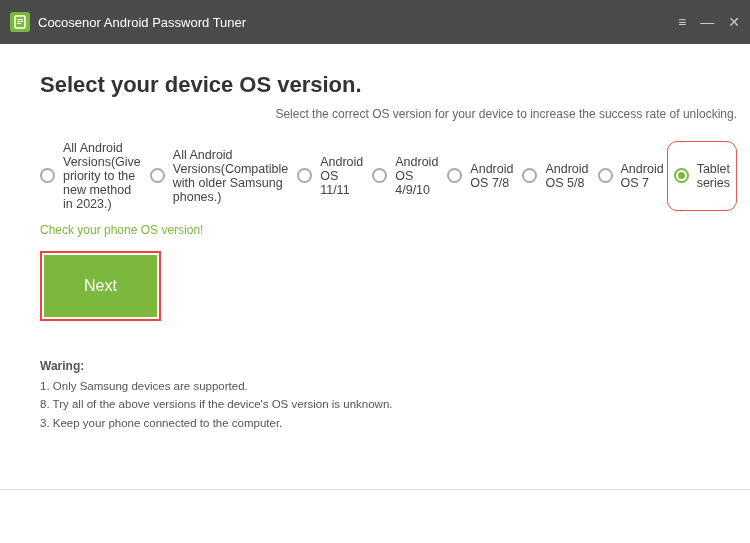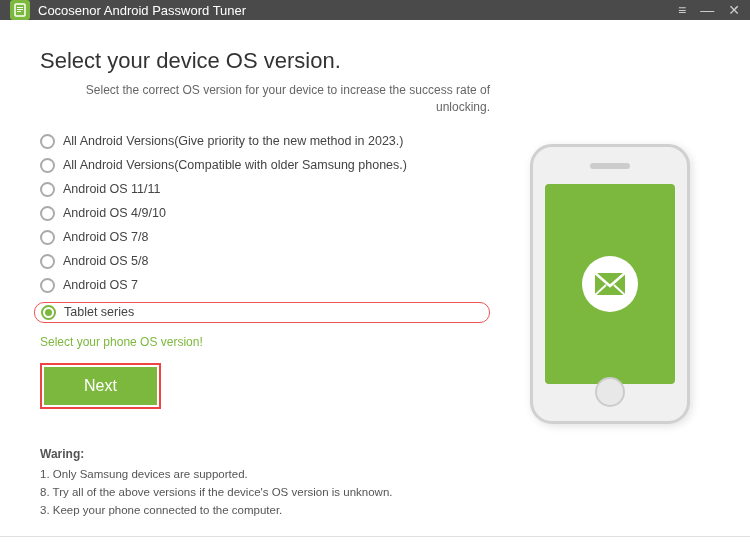--- a/index.html
+++ b/index.html
@@ -16,7 +16,7 @@
     
     .title-bar {
       background: #4a4a4a;
-      height: 20px;
+      height: 44px;
       display: flex;
       align-items: center;
       padding: 0 10px;

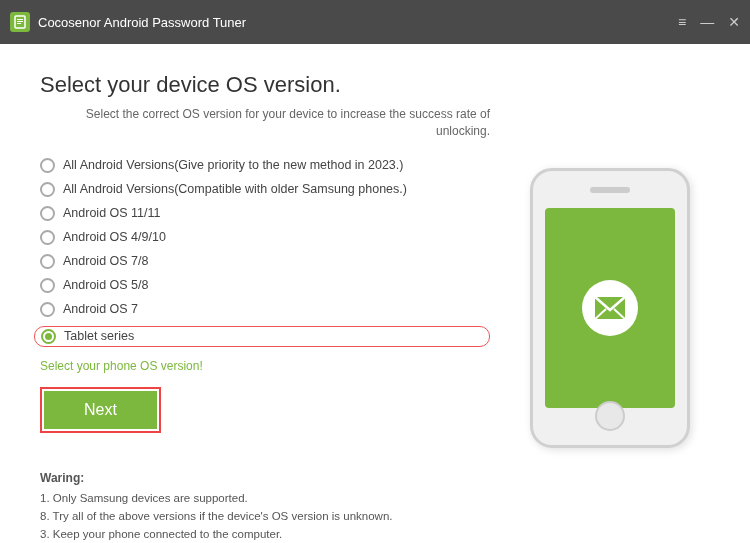--- a/index.html
+++ b/index.html
@@ -72,7 +72,7 @@
 
     .page-title {
       font-size: 22px;
-      font-weight: normal;
+      font-weight: bold;
       color: #333;
       margin-bottom: 8px;
     }

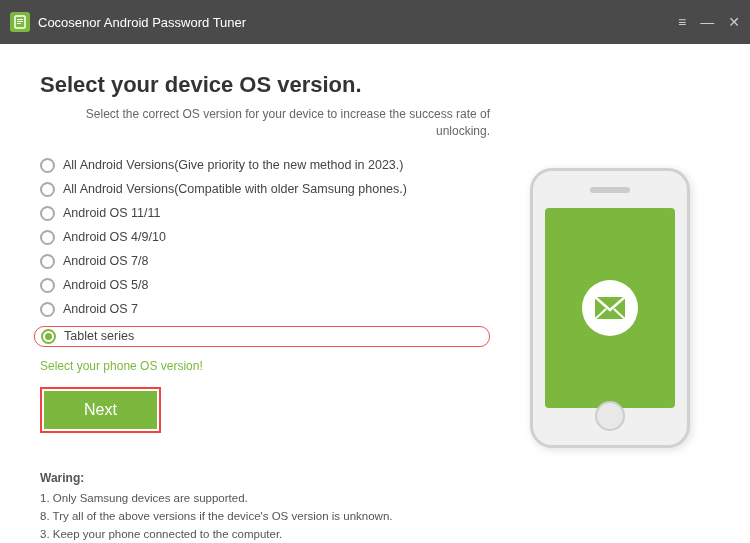--- a/index.html
+++ b/index.html
@@ -88,7 +88,7 @@
     
     .radio-group {
       display: flex;
-      flex-direction: column;
+      flex-direction: row;
       gap: 9px;
       margin-bottom: 12px;
     }

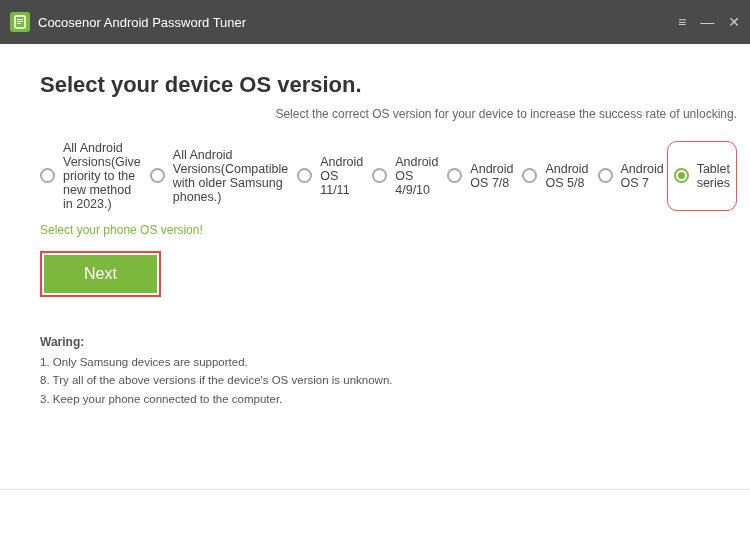--- a/index.html
+++ b/index.html
@@ -327,7 +327,7 @@
         </div>
       </div>
 
-      <a class="check-link">Select your phone OS version!</a>
+      <a class="check-link">Check your phone OS version!</a>
 
       
       <div class="next-btn-wrapper">

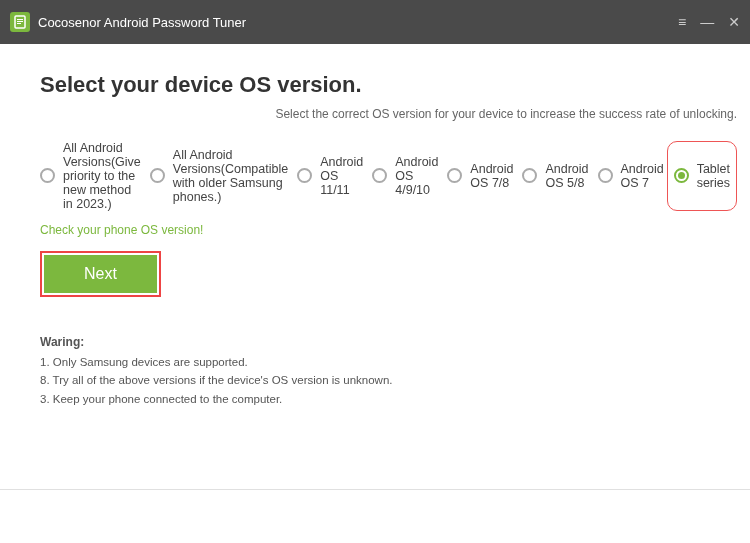--- a/index.html
+++ b/index.html
@@ -157,7 +157,7 @@
       background: #7cb83e;
       color: #fff;
       border: none;
-      padding: 10px 40px;
+      padding: 22px 40px;
       font-size: 16px;
       cursor: pointer;
       font-weight: 500;

